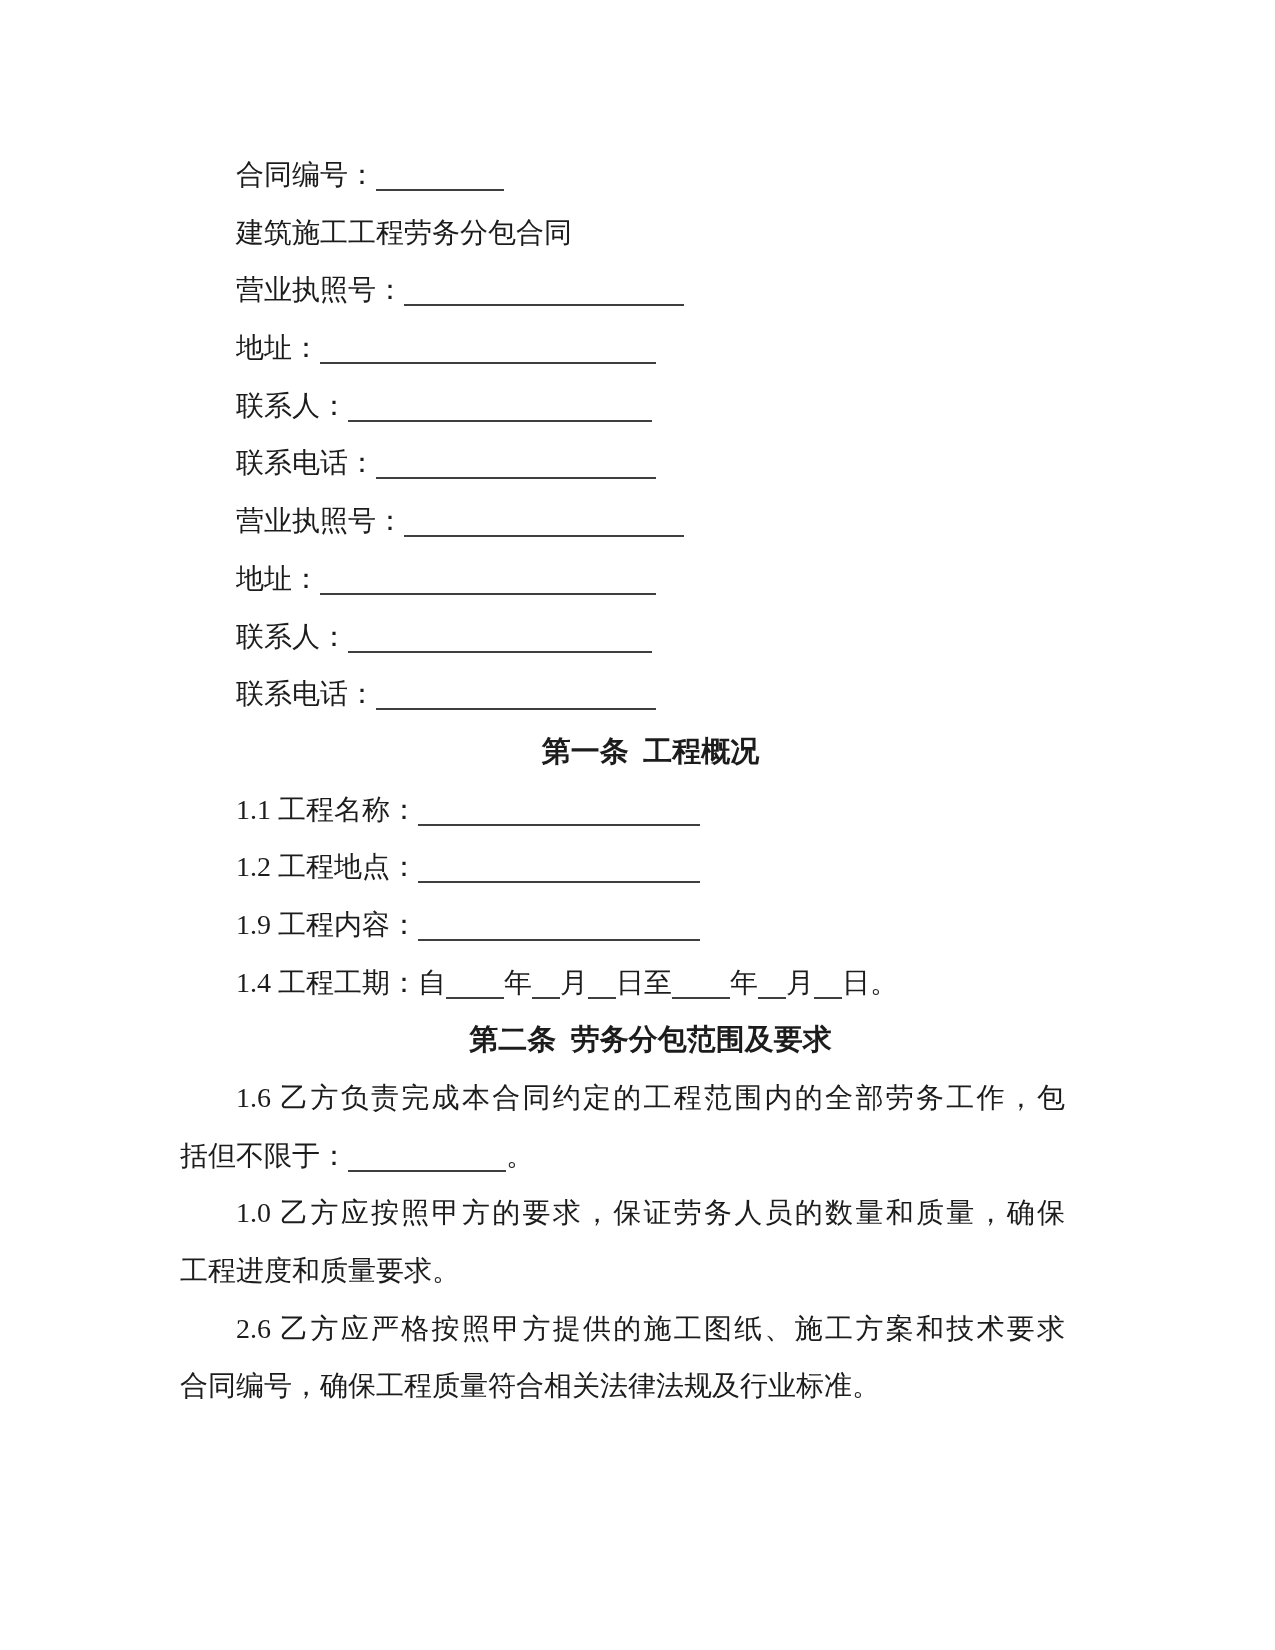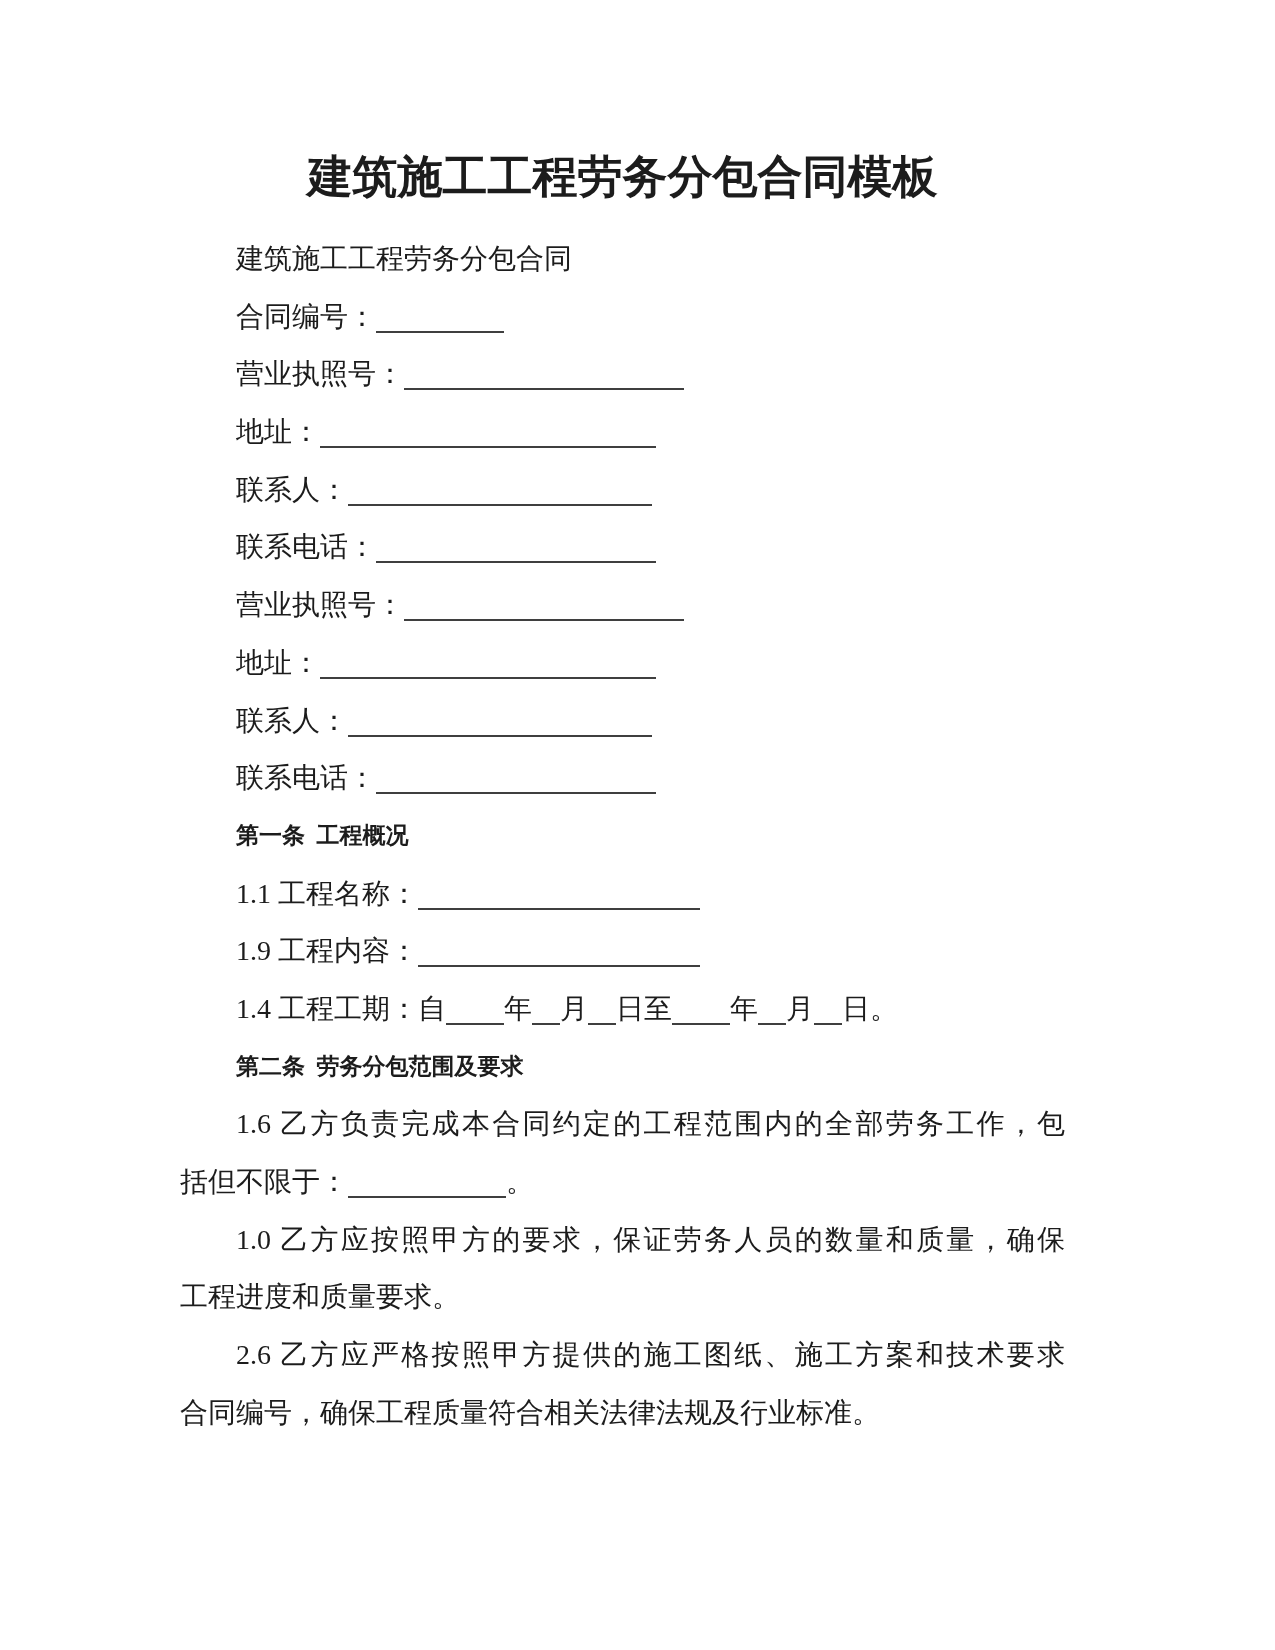--- a/index.html
+++ b/index.html
@@ -61,7 +61,6 @@
 
 <div class="page">
   <div class="doc">
-    <div class="doc-title">建筑施工工程劳务分包合同模板</div>
     <div id="doc-lines">
         <div class="doc-line indent"><span>建筑施工工程劳务分包合同</span></div>
         <div class="doc-line indent"><span>合同编号：</span><span class="blank-underline" style="width: 128px;"></span></div>

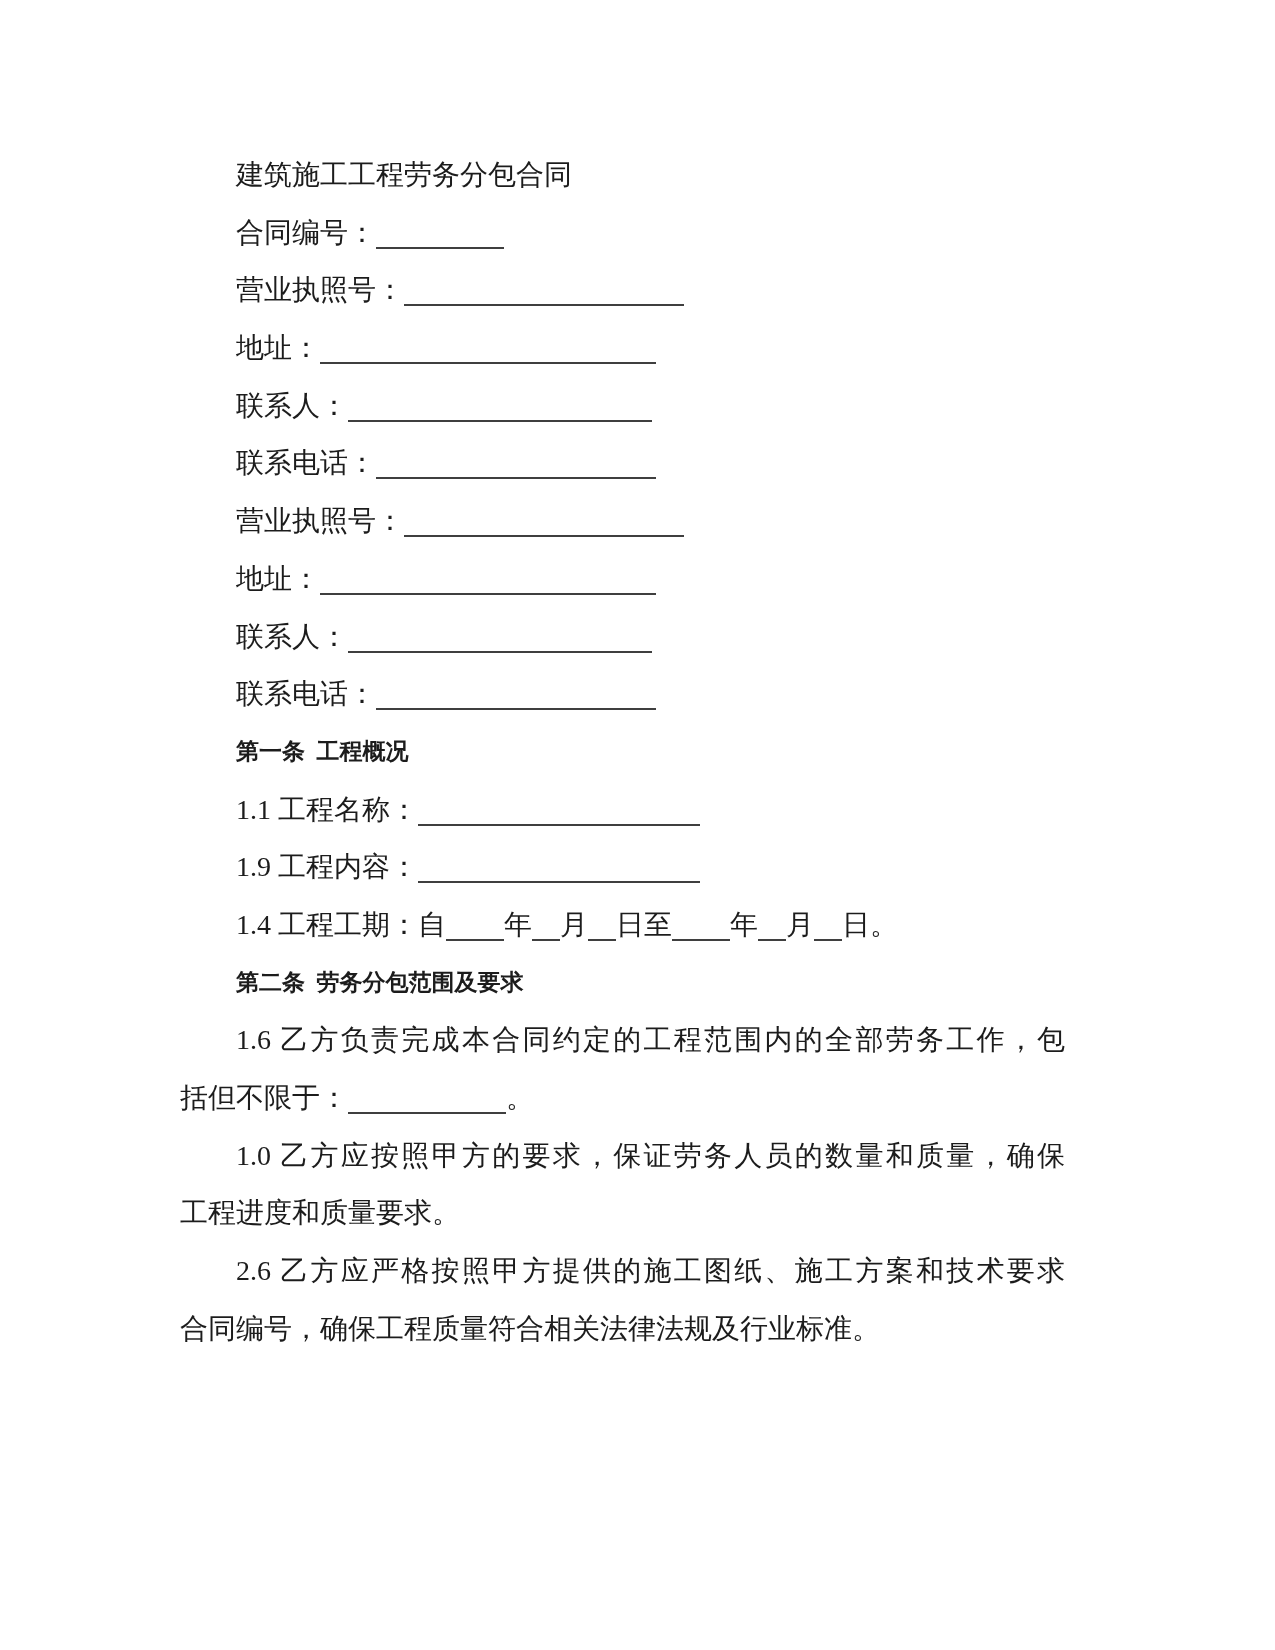--- a/index.html
+++ b/index.html
@@ -62,8 +62,8 @@
 <div class="page">
   <div class="doc">
     <div id="doc-lines">
+        <div class="doc-line indent"><span>合同编号：</span><span class="blank-underline" style="width: 128px;"></span></div>
         <div class="doc-line indent"><span>建筑施工工程劳务分包合同</span></div>
-        <div class="doc-line indent"><span>合同编号：</span><span class="blank-underline" style="width: 128px;"></span></div>
         <div class="doc-line indent"><span>营业执照号：</span><span class="blank-underline" style="width: 280px;"></span></div>
         <div class="doc-line indent"><span>地址：</span><span class="blank-underline" style="width: 336px;"></span></div>
         <div class="doc-line indent"><span>联系人：</span><span class="blank-underline" style="width: 304px;"></span></div>

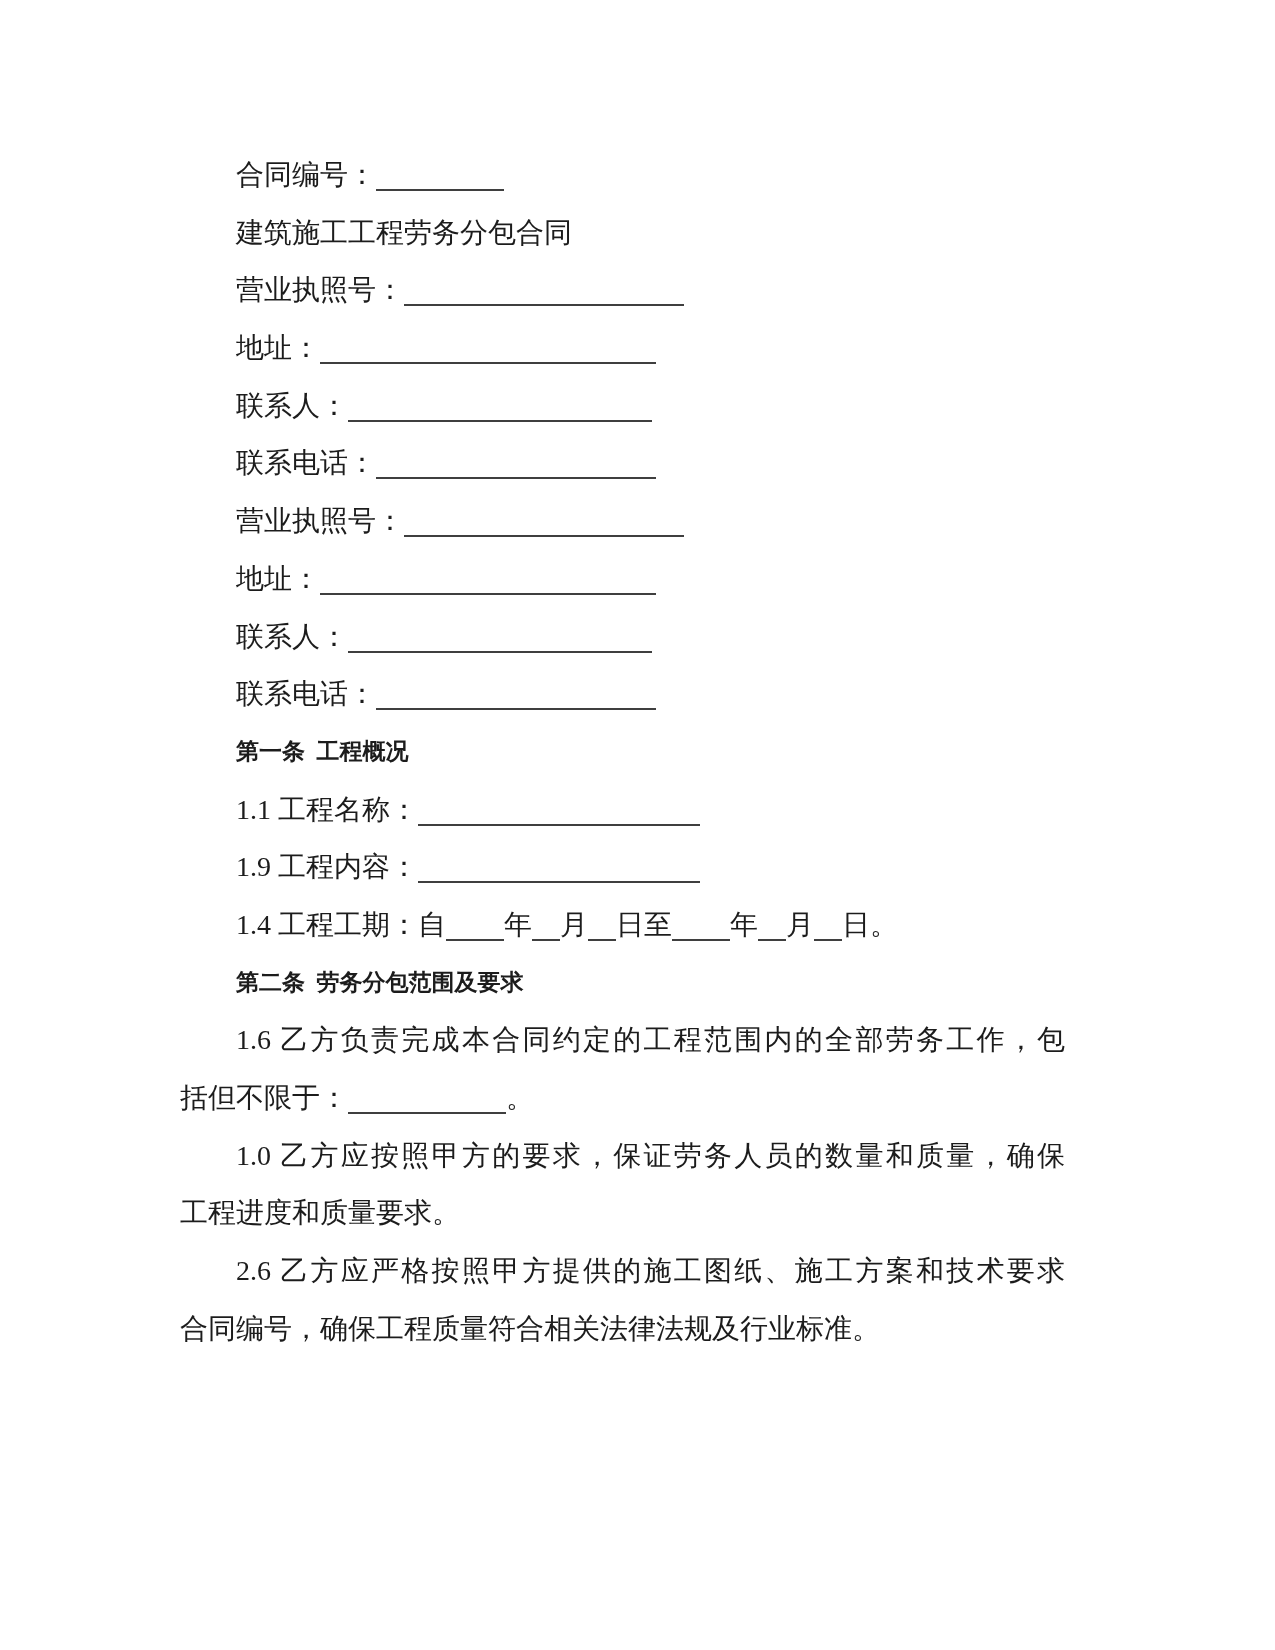--- a/index.html
+++ b/index.html
@@ -42,7 +42,7 @@
     white-space:pre;
   }
   .doc-line.indent{ padding-left:56px; }
-  .doc-line.heading{ font-weight:bold; font-size:23px; }
+  .doc-line.heading{ font-weight:bold; font-size:29px;text-align:center; }
   .doc-line.justify{
     white-space:normal;
     text-align:justify;

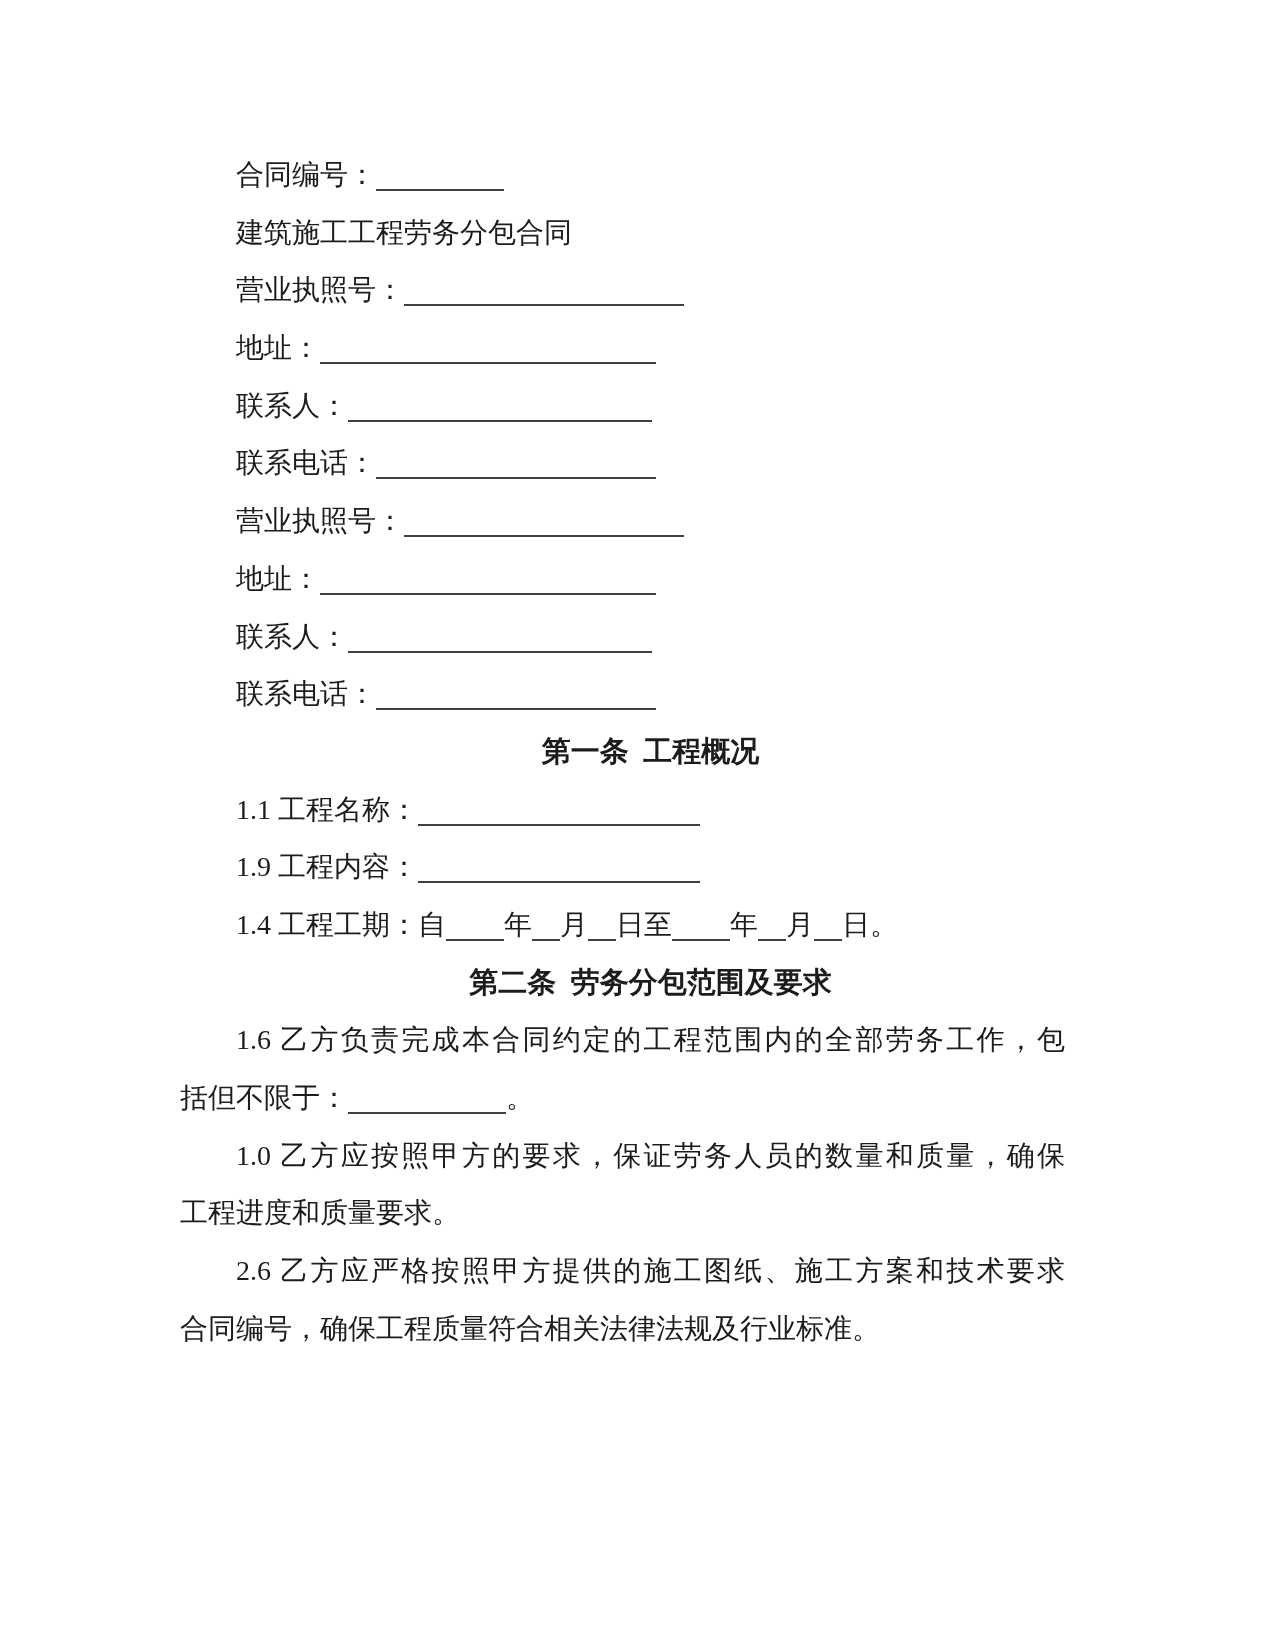--- a/index.html
+++ b/index.html
@@ -74,6 +74,7 @@
         <div class="doc-line indent"><span>联系电话：</span><span class="blank-underline" style="width: 280px;"></span></div>
         <div class="doc-line indent heading"><span>第一条  工程概况</span></div>
         <div class="doc-line indent"><span>1.1 工程名称：</span><span class="blank-underline" style="width: 282px;"></span></div>
+        <div class="doc-line indent"><span>1.2 工程地点：</span><span class="blank-underline" style="width: 282px;"></span></div>
         <div class="doc-line indent"><span>1.9 工程内容：</span><span class="blank-underline" style="width: 282px;"></span></div>
         <div class="doc-line indent"><span>1.4 工程工期：自</span><span class="blank-underline" style="width: 58px;"></span><span>年</span><span class="blank-underline" style="width: 28px;"></span><span>月</span><span class="blank-underline" style="width: 28px;"></span><span>日至</span><span class="blank-underline" style="width: 58px;"></span><span>年</span><span class="blank-underline" style="width: 28px;"></span><span>月</span><span class="blank-underline" style="width: 28px;"></span><span>日。</span></div>
         <div class="doc-line indent heading"><span>第二条  劳务分包范围及要求</span></div>

